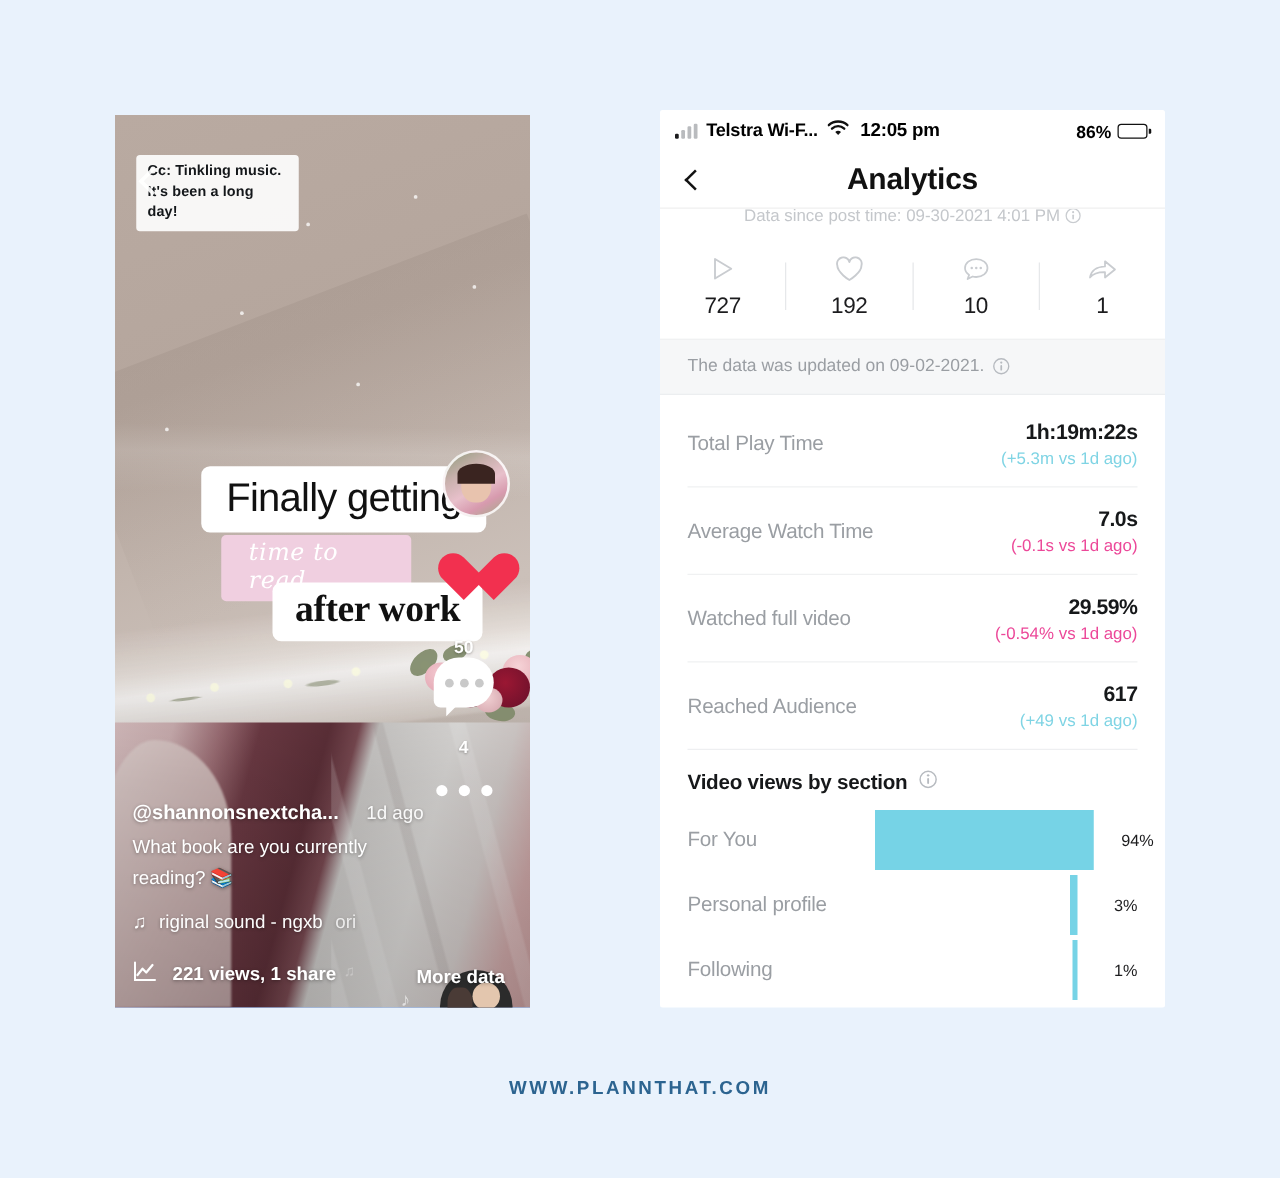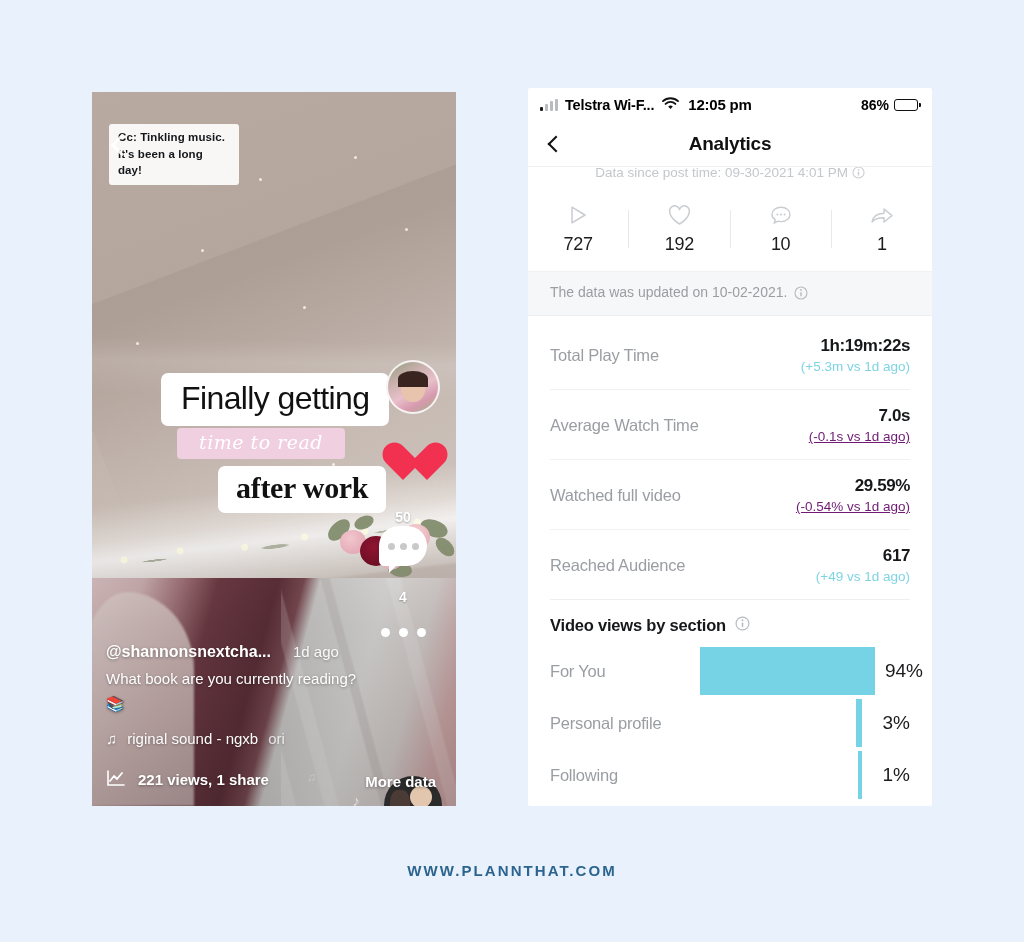--- a/index.html
+++ b/index.html
@@ -13,7 +13,7 @@
 
   
   #video-panel{
-    position:absolute; left:92px; top:92px; width:364px; height:714px;
+    position:absolute; left:92px; top:92px; width:332px; height:714px;
     overflow:hidden; background:#3b82f6;
   }
   .vid-bg{ position:absolute; inset:0; }

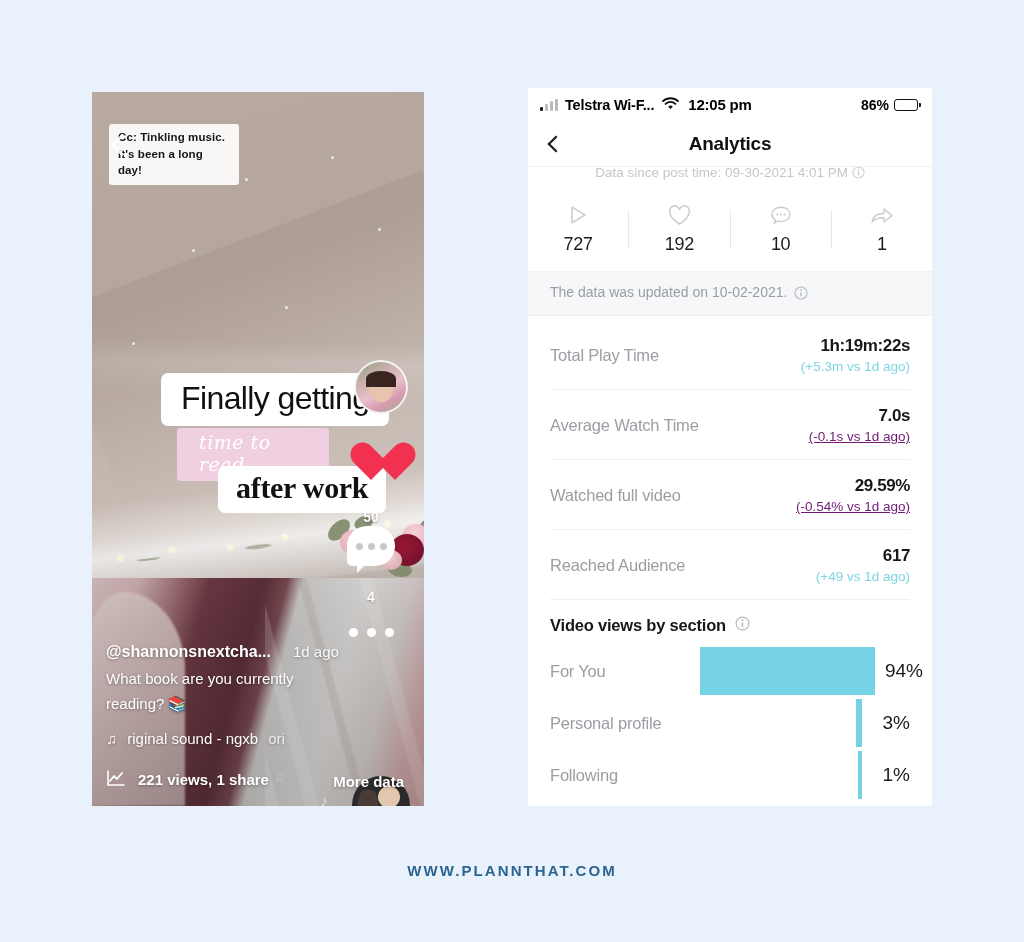--- a/index.html
+++ b/index.html
@@ -215,7 +215,7 @@
     border-left:2.4px solid #121212; border-bottom:2.4px solid #121212;
     transform:translateY(-50%) rotate(45deg);
   }
-  #analytics-title{ font-size:19px; font-weight:700; color:#111; letter-spacing:-.2px; }
+  #analytics-title{ font-size:24px; font-weight:700; color:#111; letter-spacing:-.2px; }
 
   #since-line{
     text-align:center; color:#c4c7cb; font-size:13.5px;

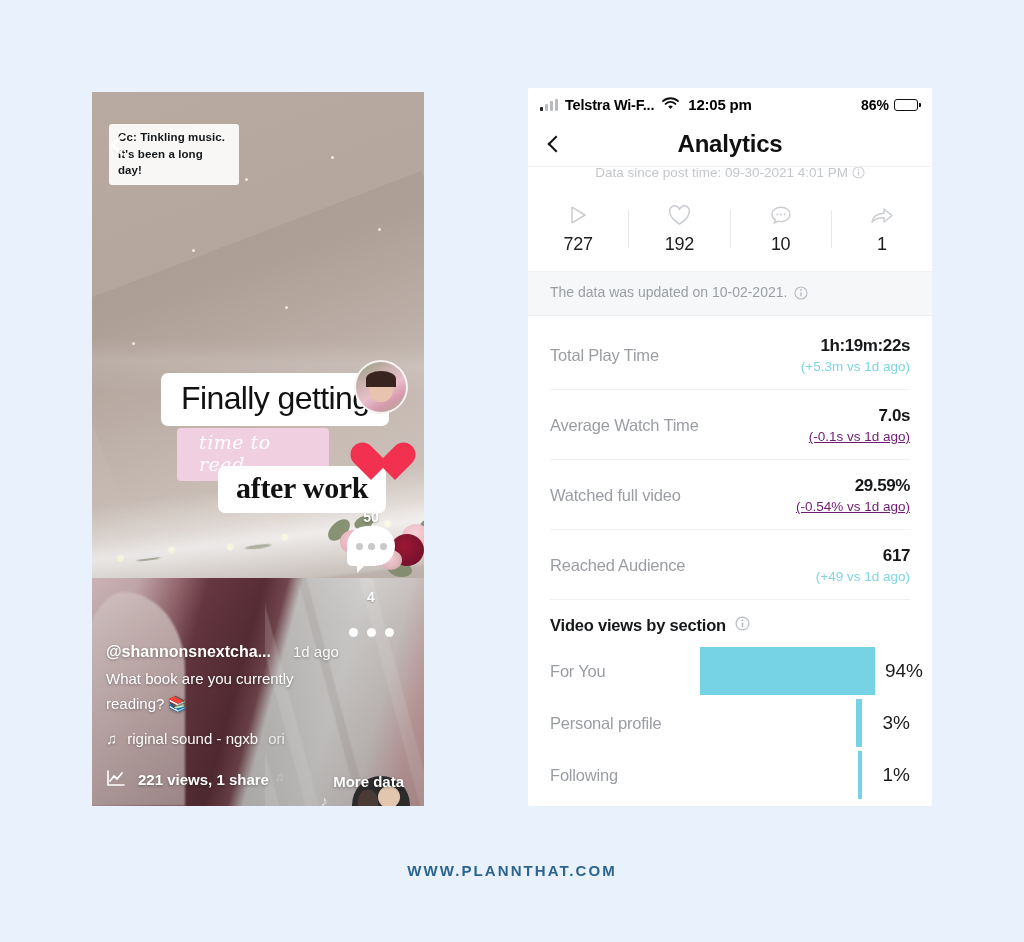--- a/index.html
+++ b/index.html
@@ -453,7 +453,7 @@
   </div>
 
   <div id="update-banner">
-    <span>The data was updated on 10-02-2021.</span>
+    <span>The data was updated on 09-02-2021.</span>
     <span class="info">
       <svg width="14" height="14" viewBox="0 0 14 14">
           <circle cx="7" cy="7" r="6" fill="none" stroke="#b7bbc0" stroke-width="1.1"></circle>

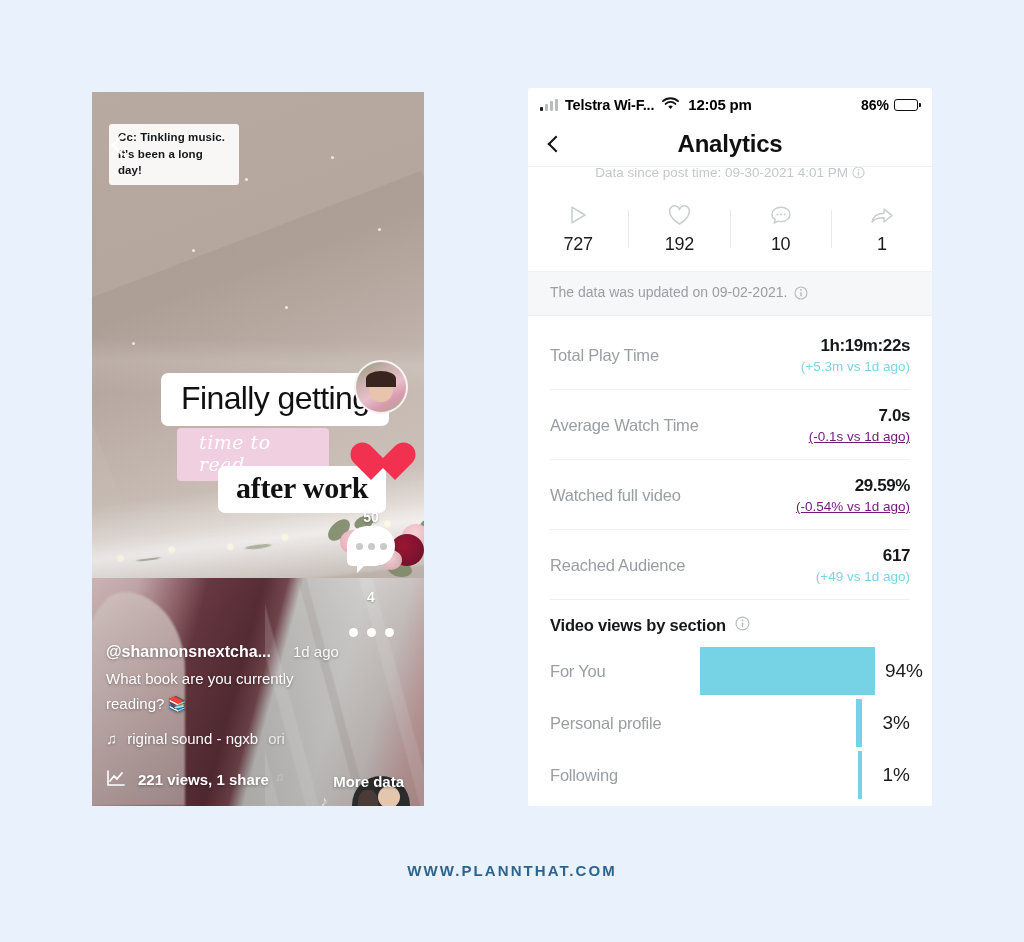--- a/index.html
+++ b/index.html
@@ -246,7 +246,7 @@
   .m-value{ font-size:17px; font-weight:700; color:#16181a; letter-spacing:-.4px; }
   .m-delta{ font-size:13.5px; margin-top:3px; }
   .m-delta.up{ color:#7fd4e4; }
-  .m-delta.down{ color:#701a75;text-decoration:underline; }
+  .m-delta.down{ color:#ec4899; }
 
   #section-head{
     display:flex; align-items:center; gap:9px;

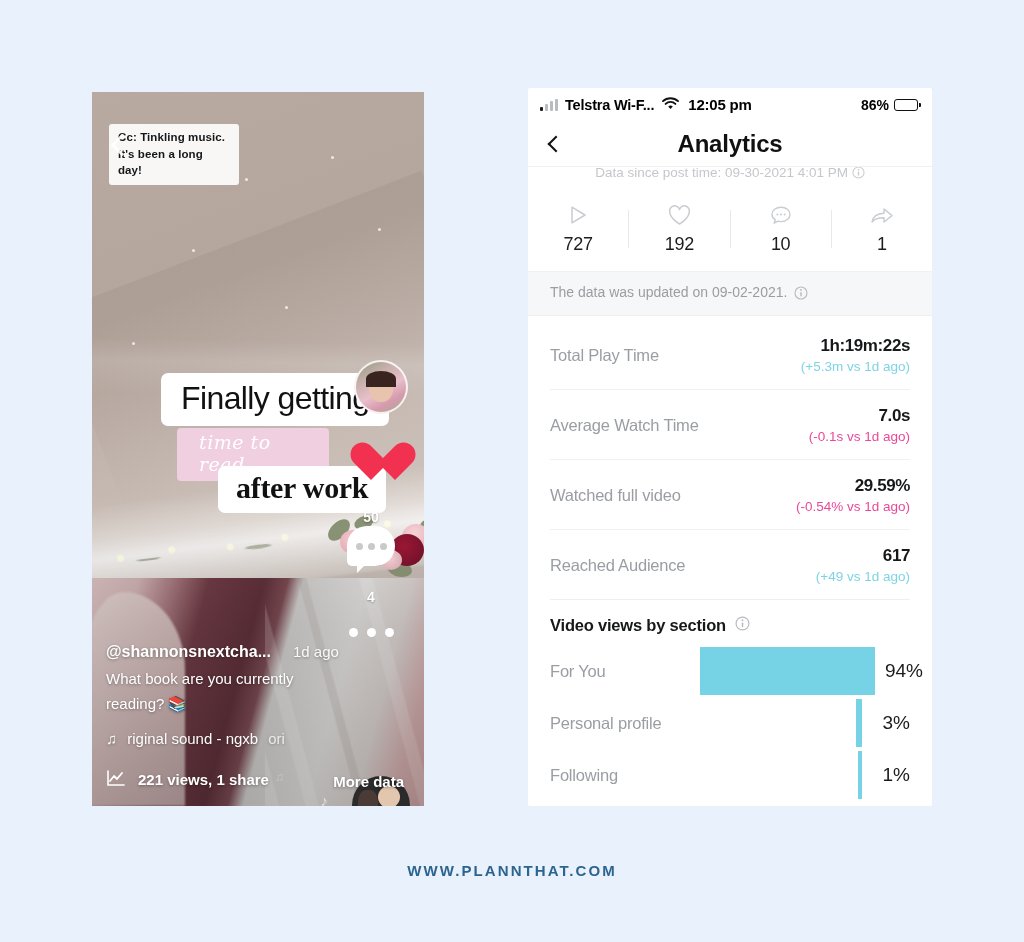--- a/index.html
+++ b/index.html
@@ -258,7 +258,7 @@
   .vrow .vlabel{ width:150px; font-size:16.5px; color:#9a9ea3; letter-spacing:-.2px; flex:none; }
   .vrow .vtrack{ flex:1; display:flex; justify-content:flex-end; }
   .vrow .vbar{ height:48px; background:#76d3e6; }
-  .vrow .vpct{ width:48px; text-align:right; font-size:19px; color:#1c1c1e; flex:none; font-weight:500; }
+  .vrow .vpct{ width:48px; text-align:right; font-size:13px; color:#1c1c1e; flex:none; font-weight:500; }
 
   
   #footer-url{

